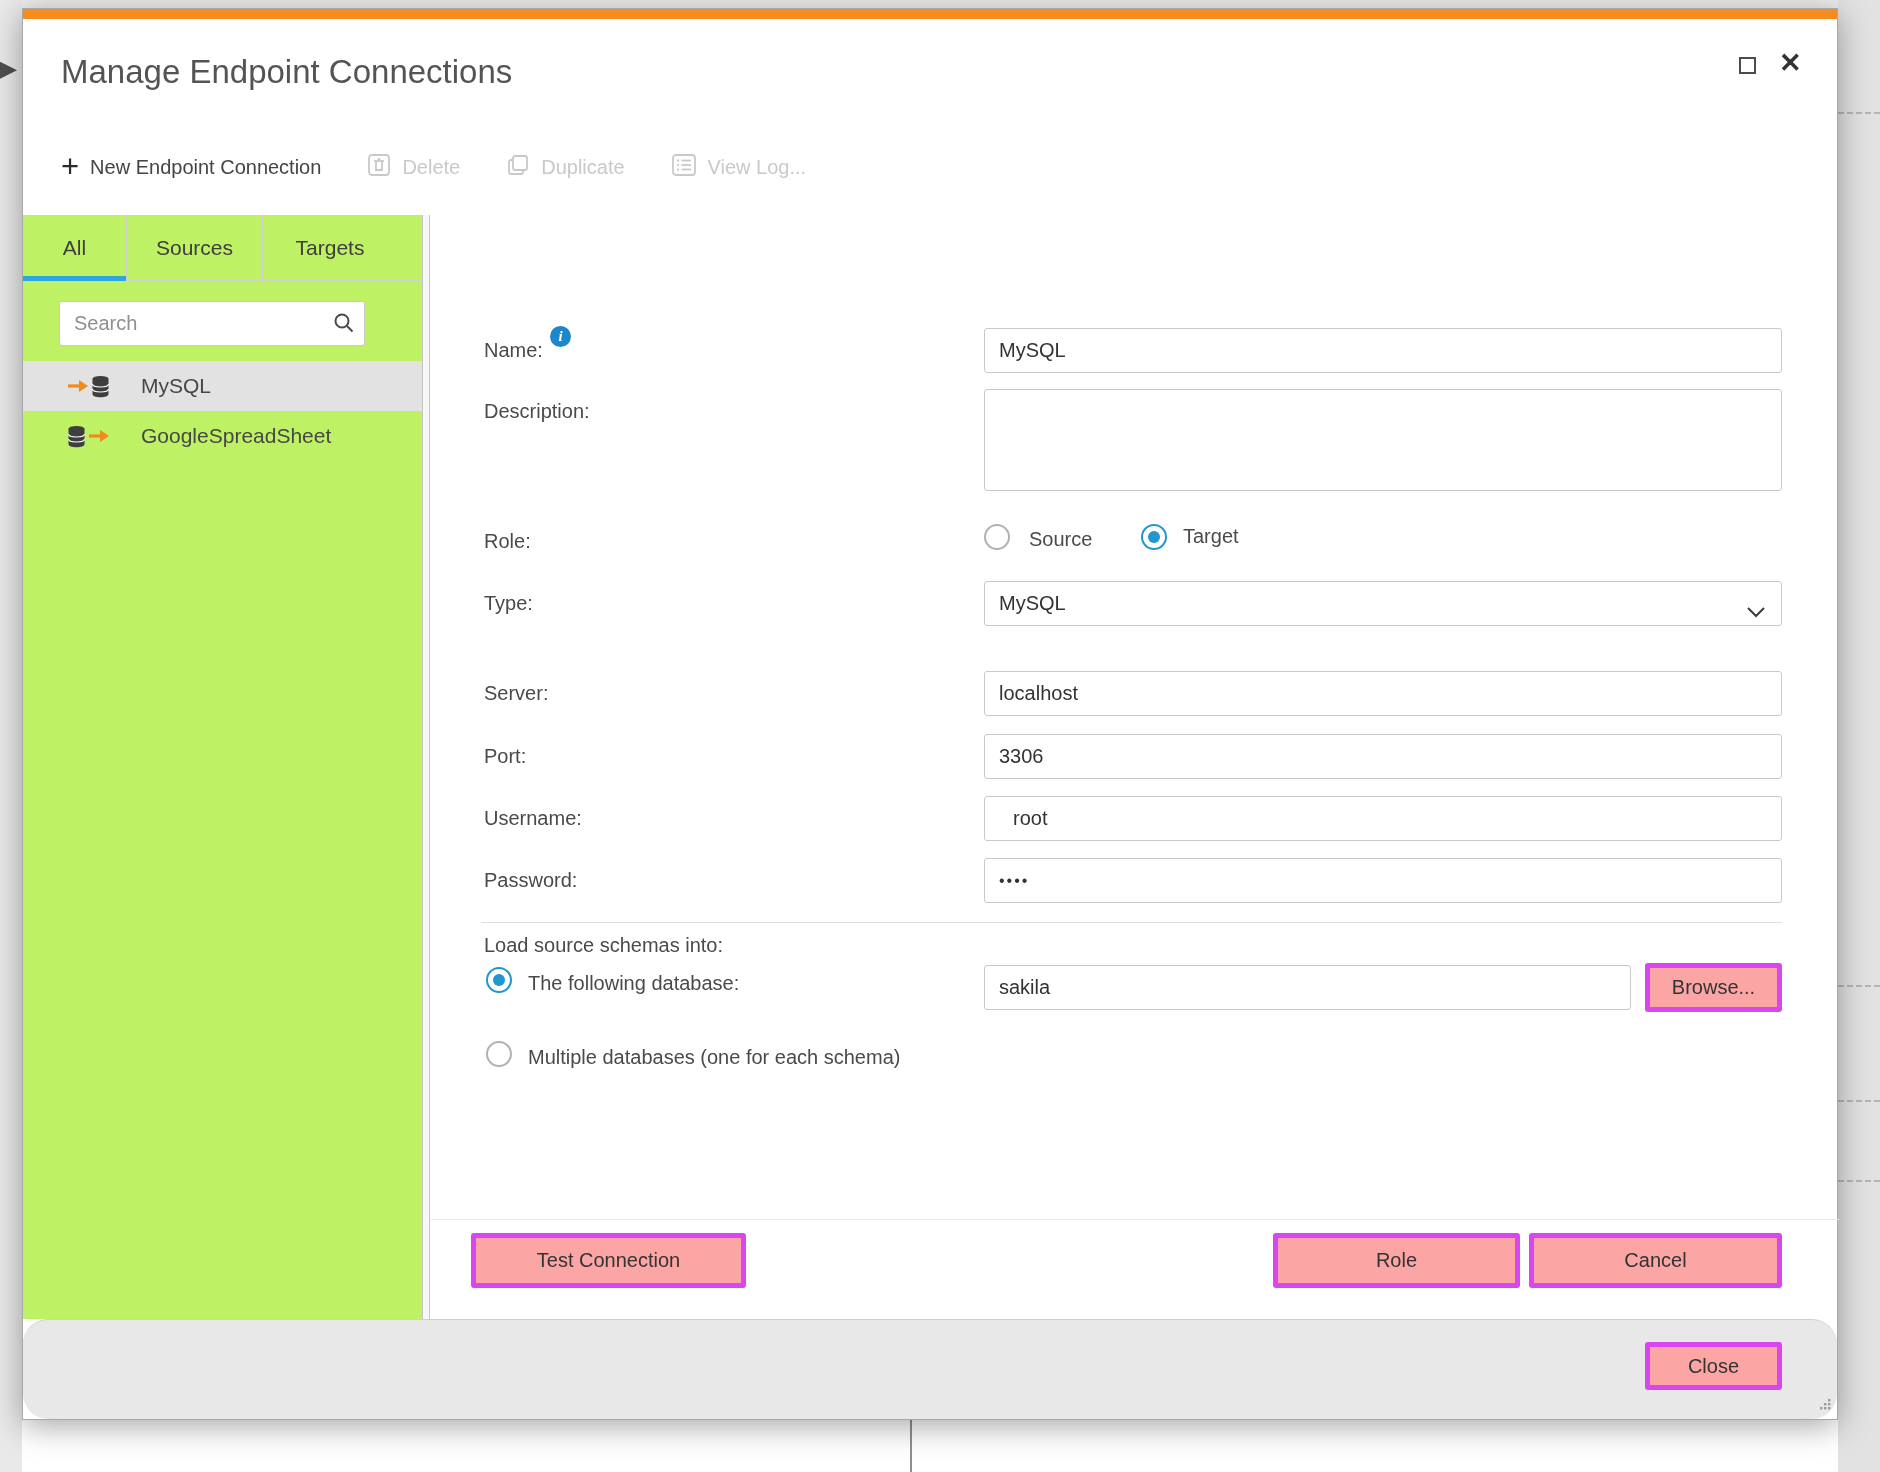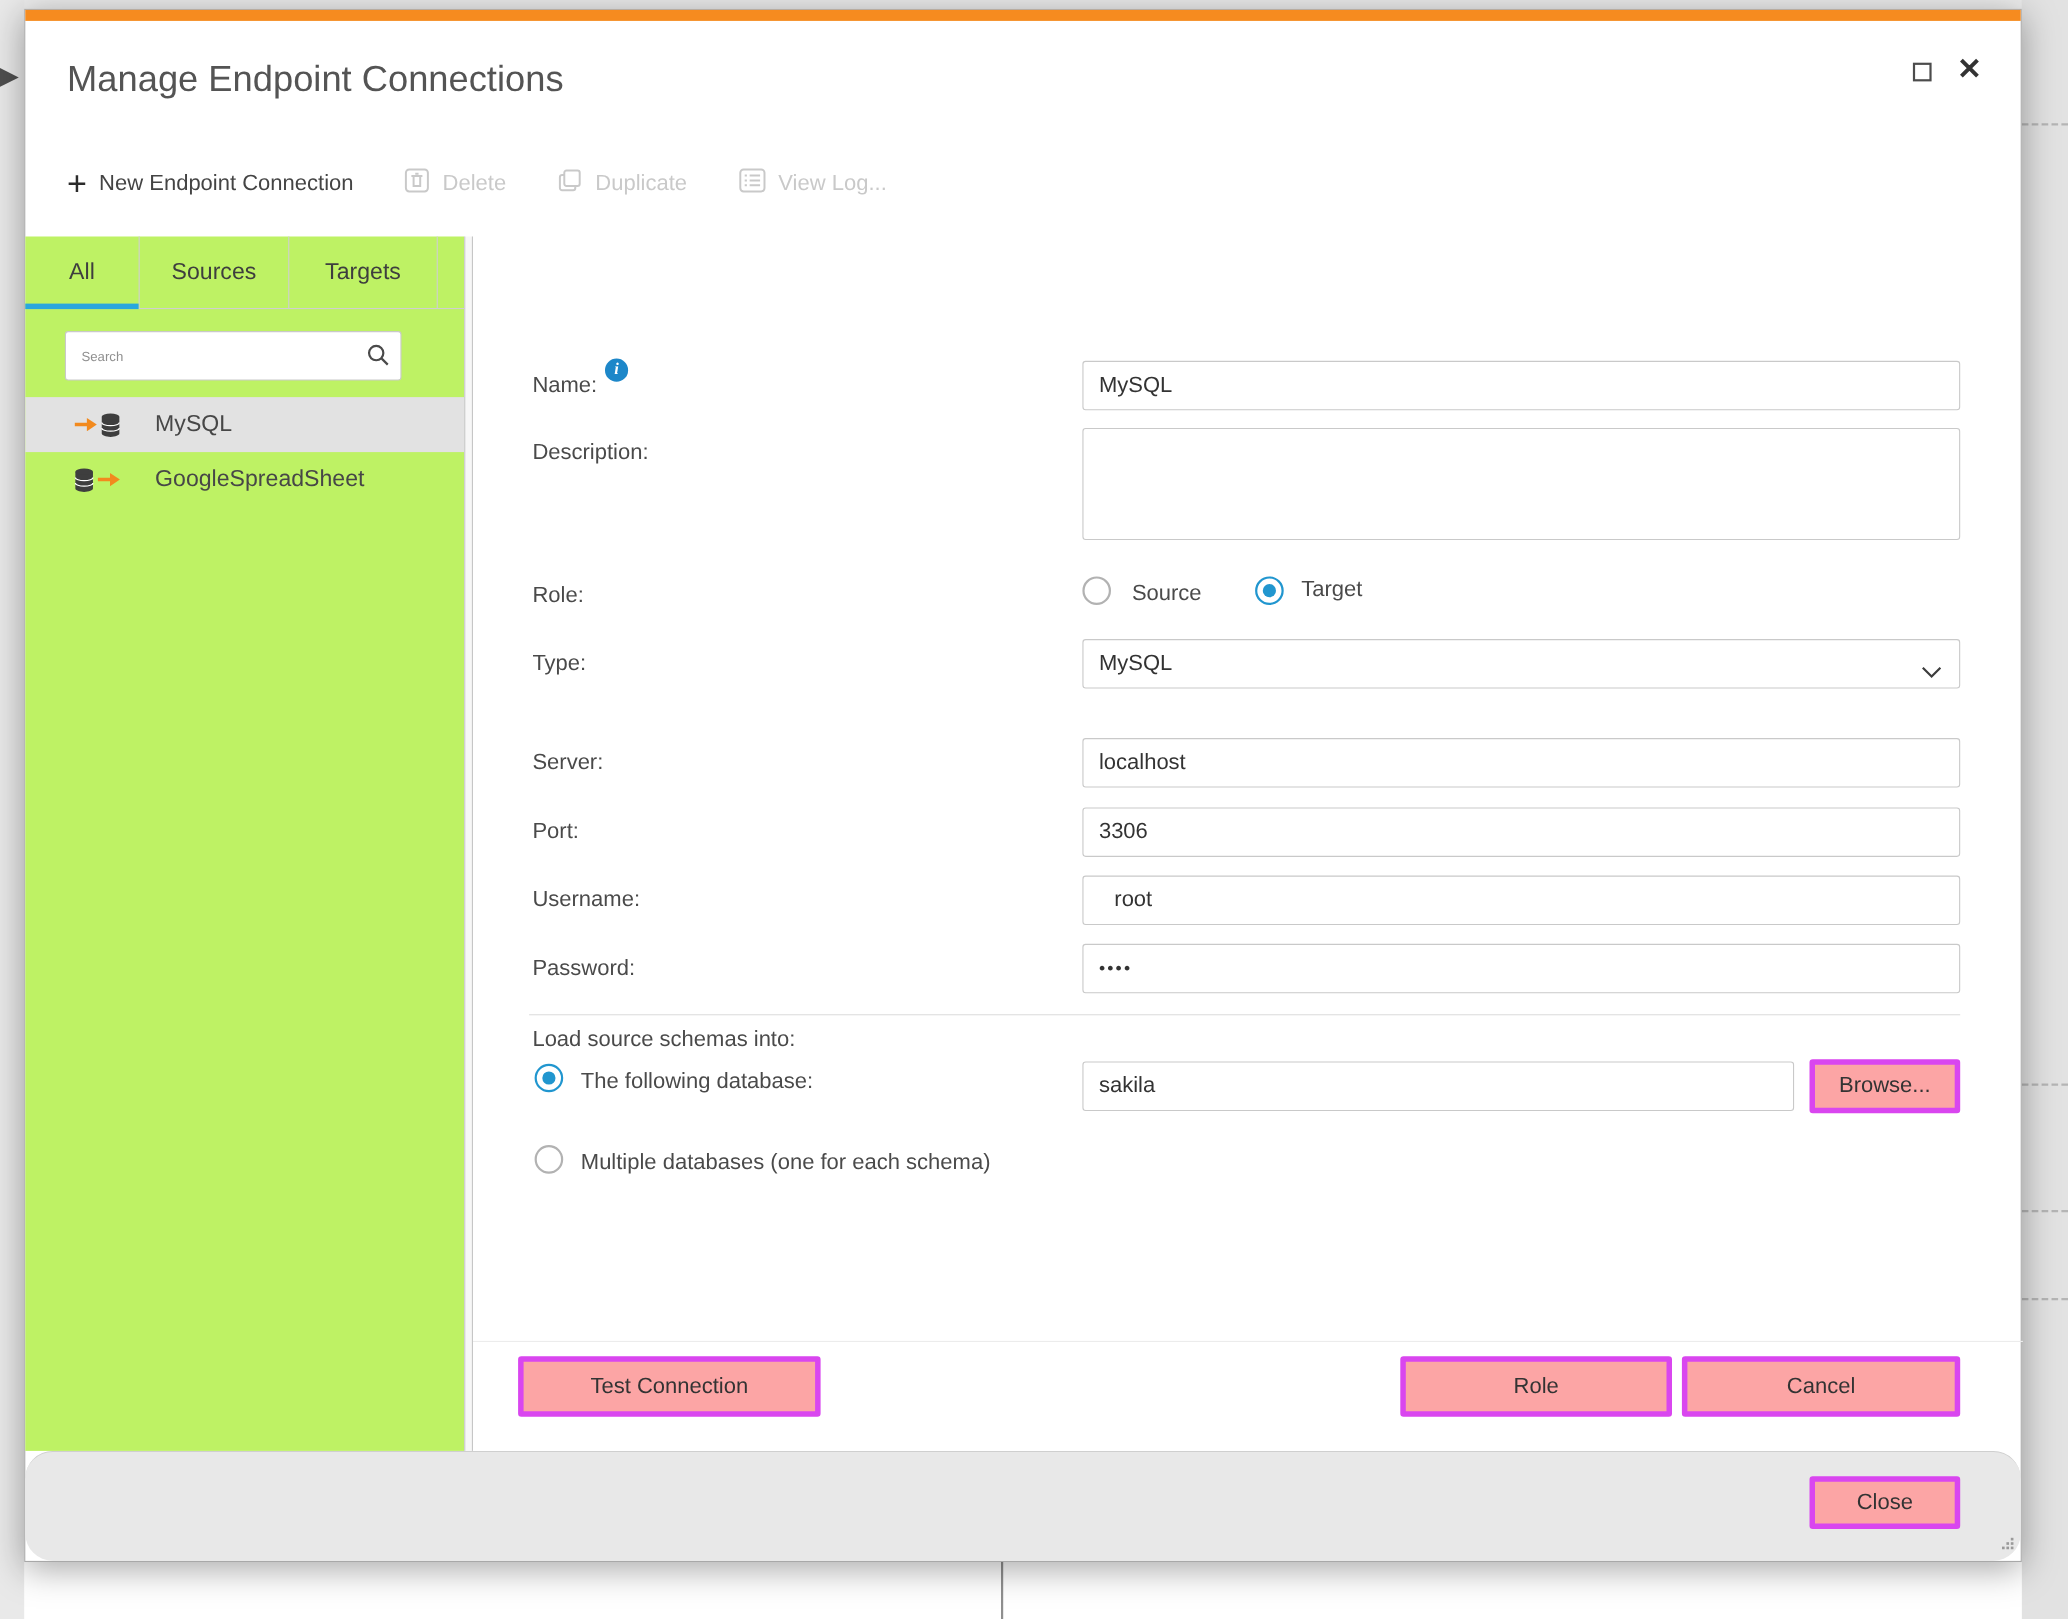--- a/index.html
+++ b/index.html
@@ -34,7 +34,7 @@
   .ltab:nth-child(1){ width:104px; } .ltab:nth-child(2){ width:136px; } .ltab:nth-child(3){ width:135px; }
   .ltab.active::after { content:""; position:absolute; left:0; right:0; bottom:-1px; height:5px; background:#29a7de; }
   .search-wrap { position:absolute; left:36px; top:86px; width:306px; height:45px; }
-  .search-wrap input { width:100%; height:100%; border:1px solid #c9c9c9; border-radius:3px; font-size:12px; color:#333;
+  .search-wrap input { width:100%; height:100%; border:1px solid #c9c9c9; border-radius:3px; font-size:20px; color:#333;
                        padding:0 54px 0 14px; font-family:inherit; outline:none; }
   .search-wrap input::placeholder { color:#8f8f8f; }
   .search-ic { position:absolute; right:10px; top:11px; }

